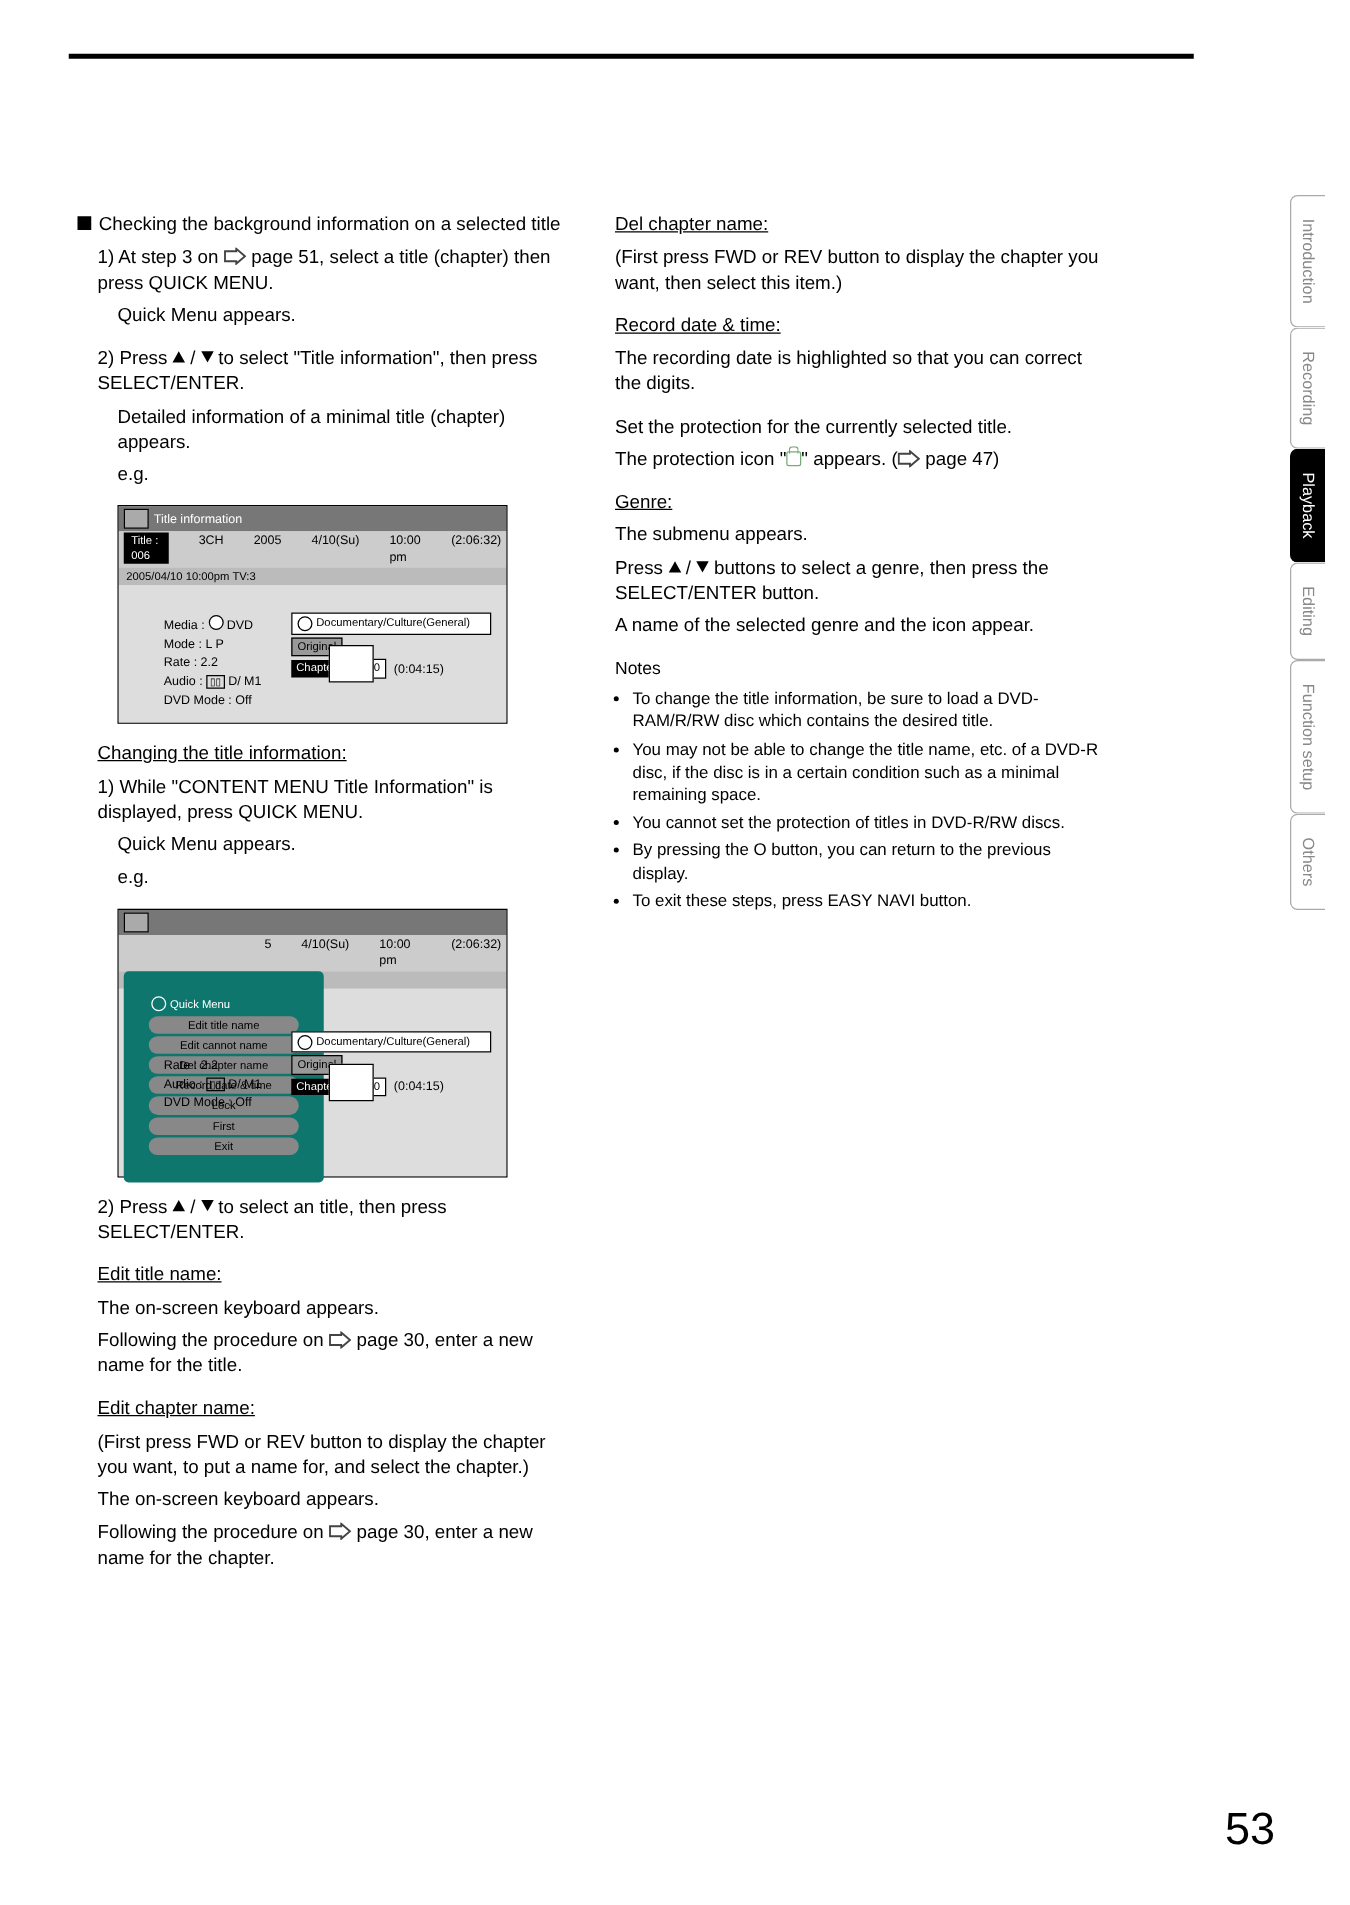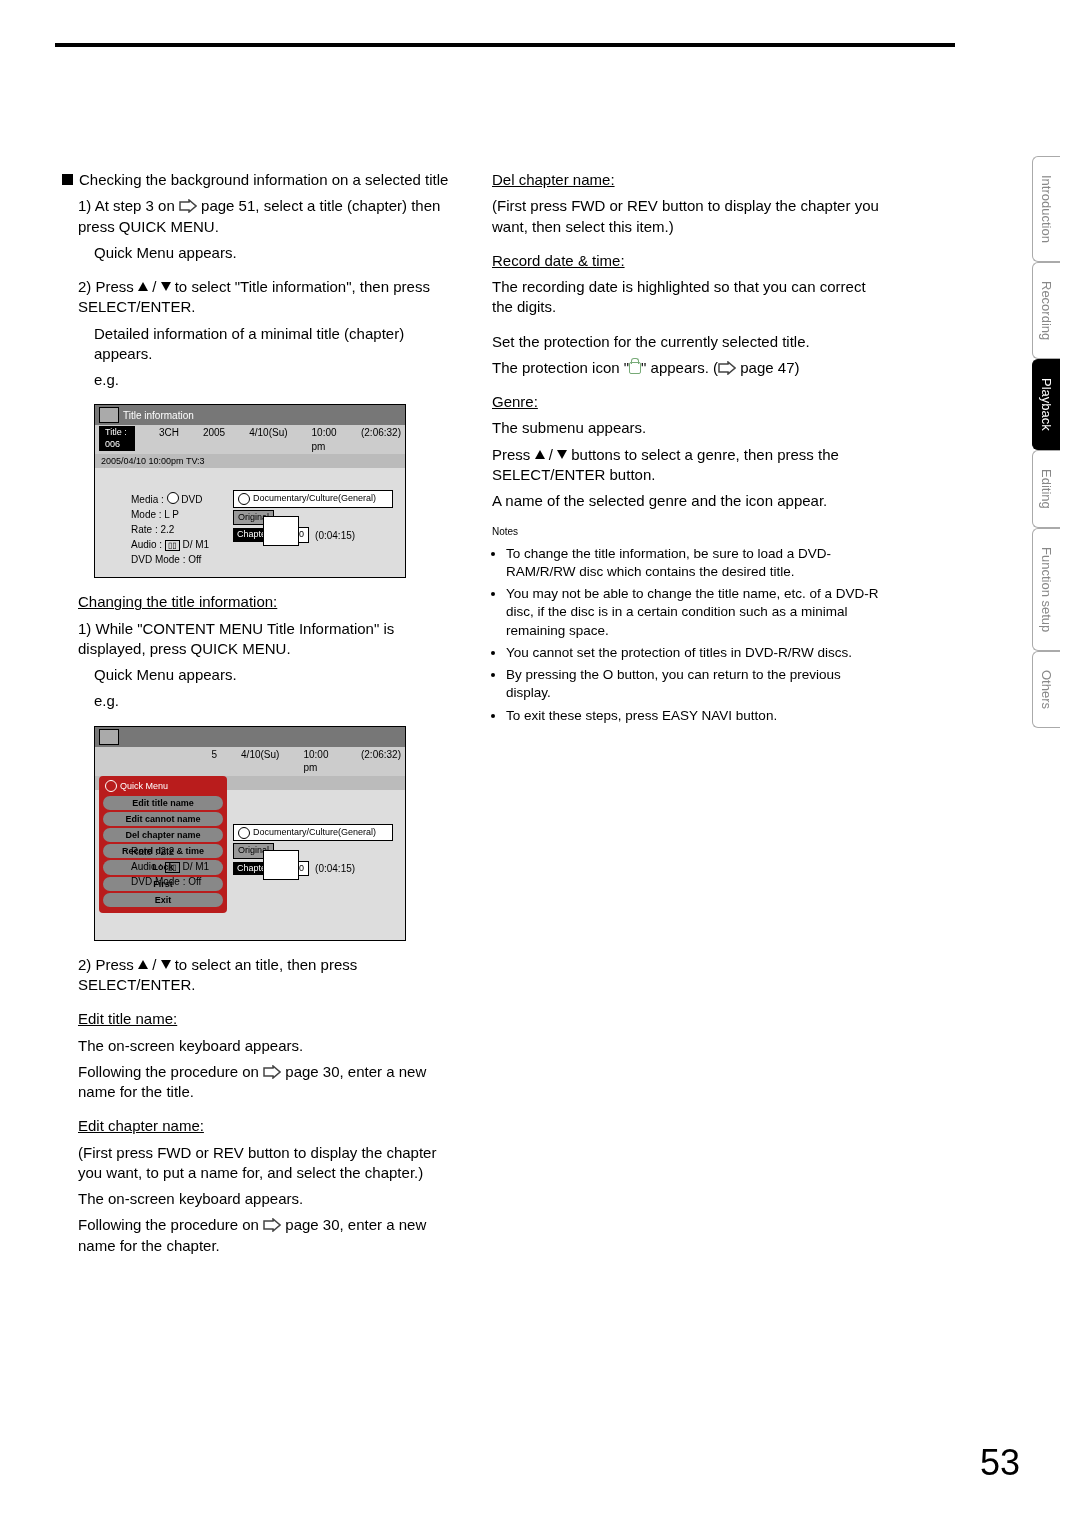--- a/index.html
+++ b/index.html
@@ -345,7 +345,7 @@
       </div>
 
       <div class="block notes">
-        <p style="font-size:10px">Notes</p>
+        <p style="font-size:14px">Notes</p>
         <ul>
           <li>To change the title information, be sure to load a DVD-RAM/R/RW disc which contains the desired title.</li>
           <li>You may not be able to change the title name, etc. of a DVD-R disc, if the disc is in a certain condition such as a minimal remaining space.</li>

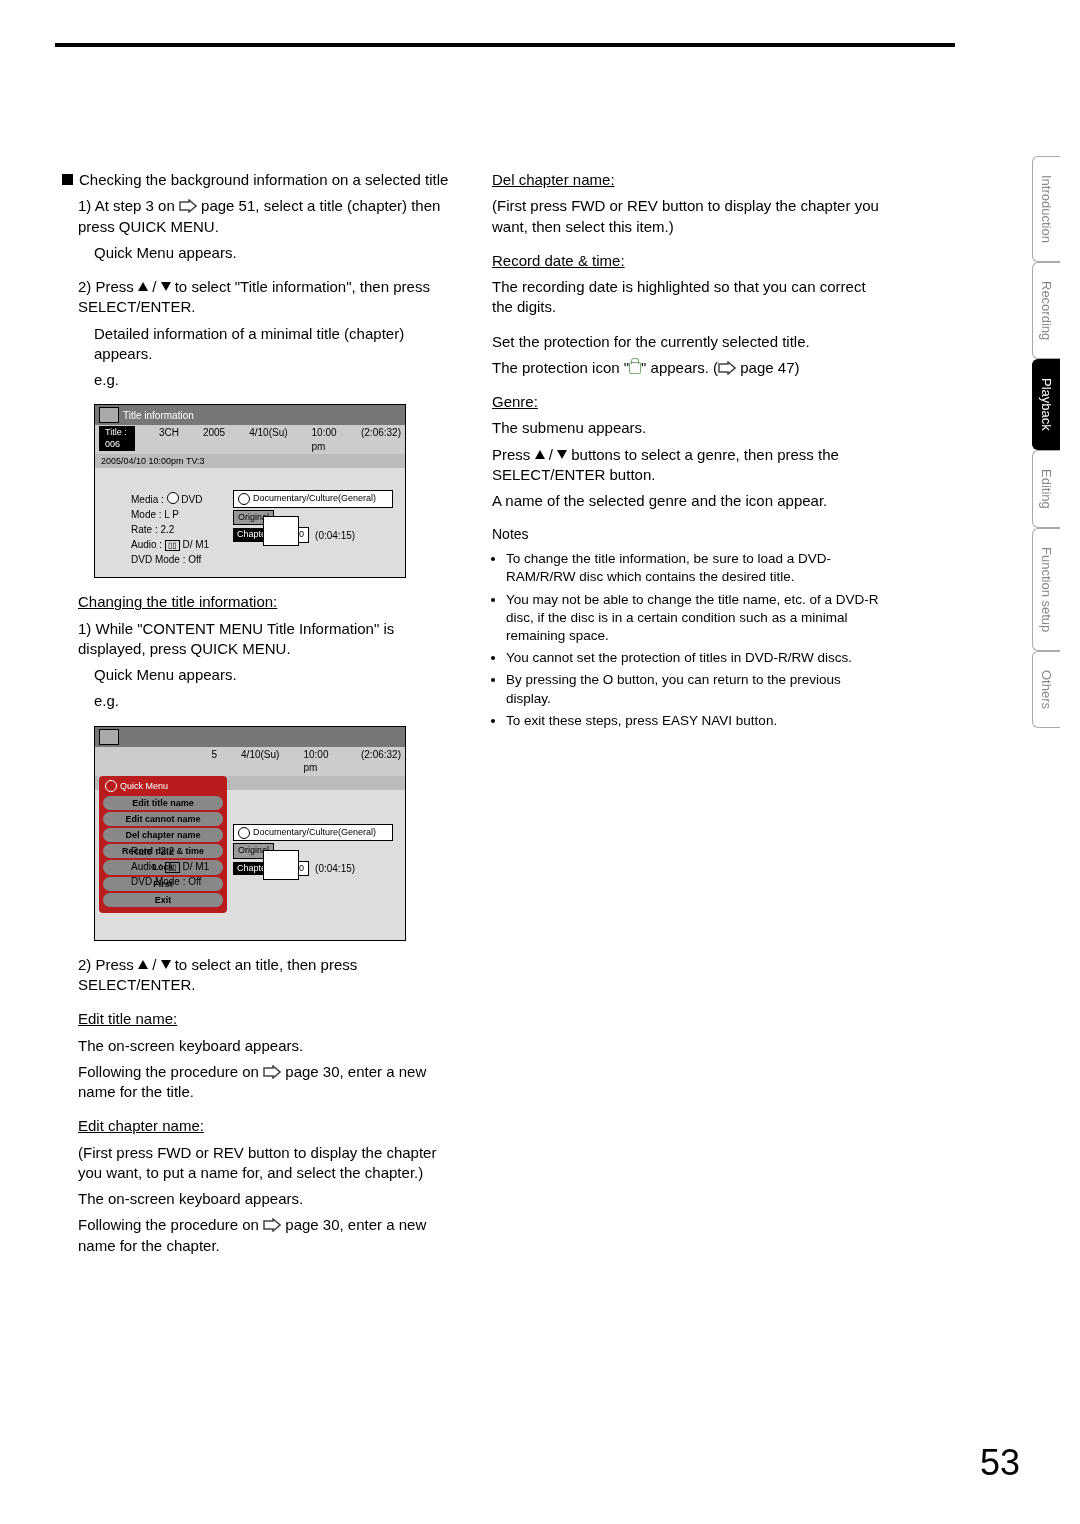--- a/index.html
+++ b/index.html
@@ -132,7 +132,7 @@
 
   
   .qmenu {
-    position:absolute;top:-14px;left:4px;width:120px;background:#b91c1c;border-radius:4px;padding:4px;
+    position:absolute;top:-14px;left:4px;width:120px;background:#0f766e;border-radius:4px;padding:20px;
   }
   .qmenu .qhdr { color:#fff;font-size:9px;display:flex;align-items:center;gap:3px;padding:0 2px 2px;}
   .qmenu .qhdr .mag { width:10px;height:10px;border:1px solid #fff;border-radius:50%;display:inline-block;}

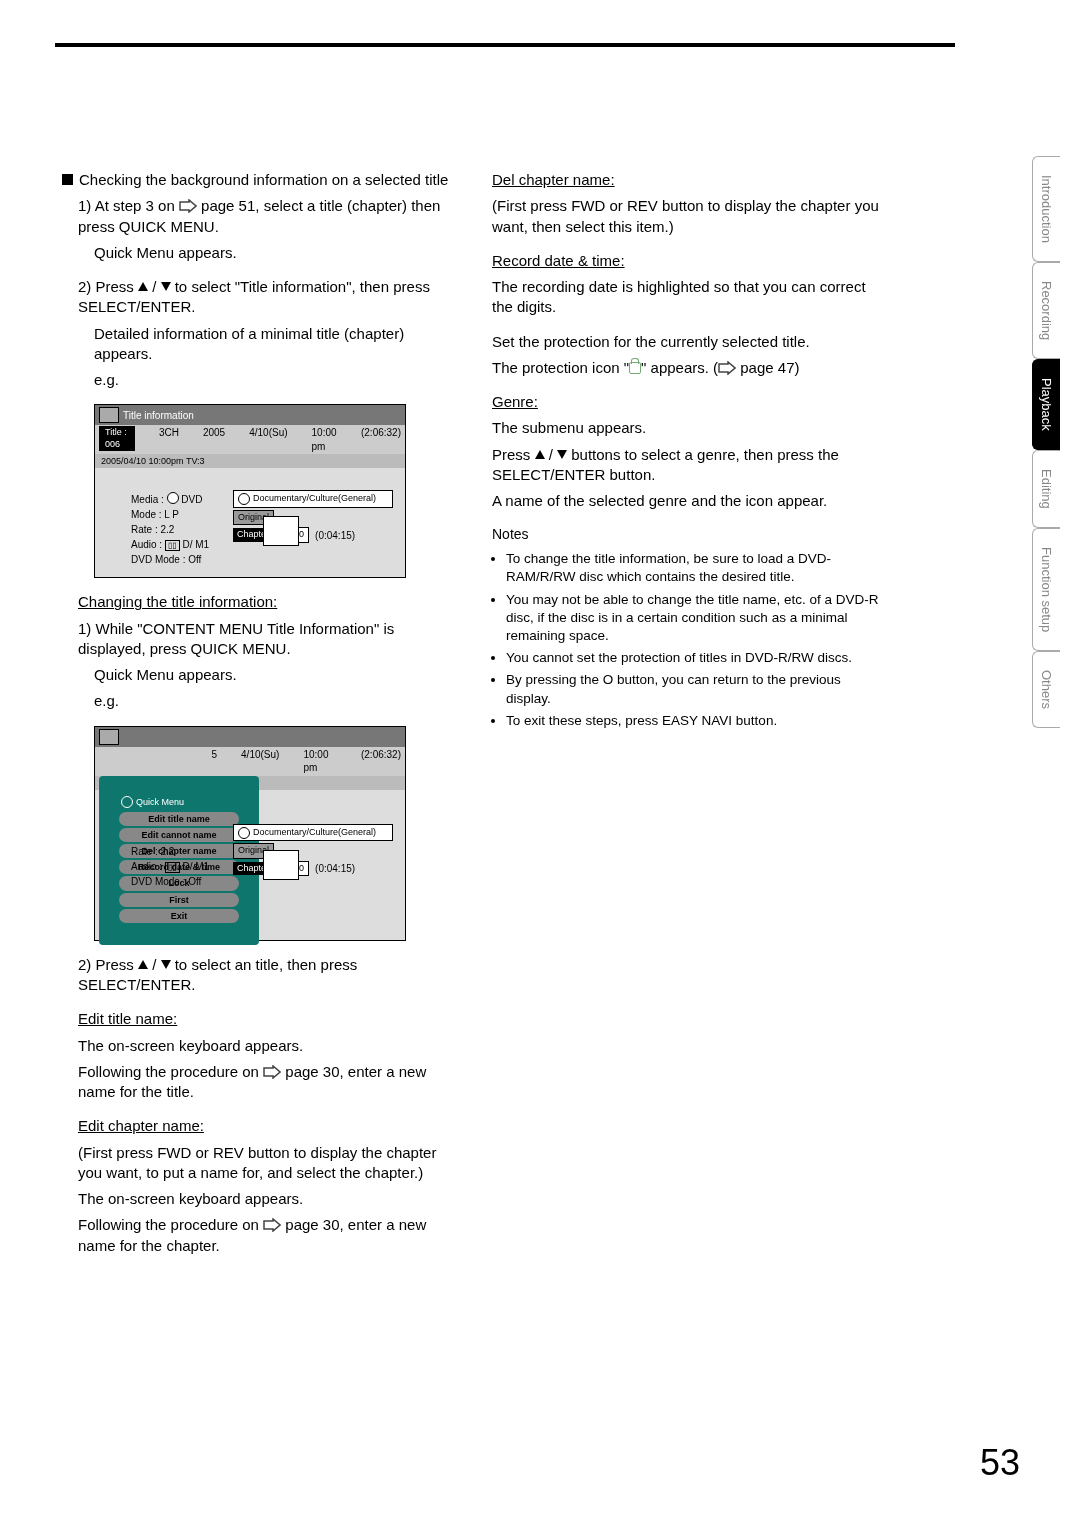--- a/index.html
+++ b/index.html
@@ -137,7 +137,7 @@
   .qmenu .qhdr { color:#fff;font-size:9px;display:flex;align-items:center;gap:3px;padding:0 2px 2px;}
   .qmenu .qhdr .mag { width:10px;height:10px;border:1px solid #fff;border-radius:50%;display:inline-block;}
   .qmenu .item {
-    background:#888;color:#000;border-radius:8px;padding:1px 6px;margin:2px 0;font-size:9px;text-align:center;font-weight:bold;
+    background:#888;color:#000;border-radius:8px;padding:1px 6px;margin:2px 0;font-size:9px;text-align:center;
   }
   .shot2-body { position:relative; min-height:140px; }
 

